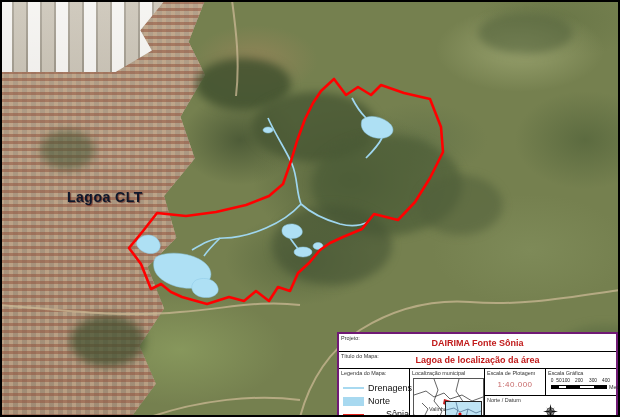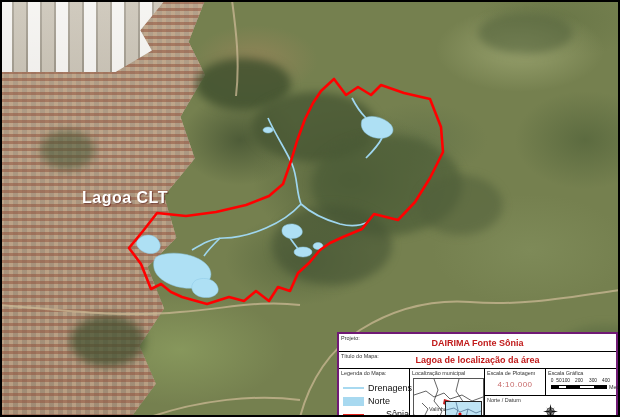--- a/index.html
+++ b/index.html
@@ -54,8 +54,8 @@
   svg.layer{position:absolute;left:0;top:0;}
   
   .area-label{
-    position:absolute;left:82px;top:189px;
-    color:#ffffff;font-size:16px;font-weight:bold;letter-spacing:.5px;
+    position:absolute;left:67px;top:189px;
+    color:#0f172a;font-size:14px;font-weight:bold;letter-spacing:.5px;
     text-shadow:1px 1px 1px rgba(70,0,0,.55);
   }
   

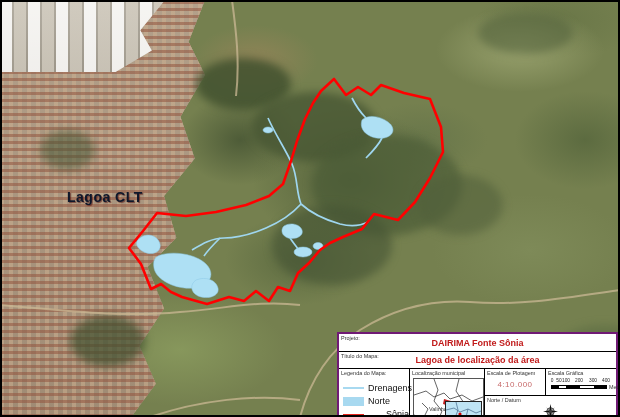--- a/index.html
+++ b/index.html
@@ -222,7 +222,7 @@
       <div class="srow">
         <div class="scell-left">
           <span class="micro cell-label">Escala de Plotagem</span>
-          <div class="plot-scale-value">4:10.000</div>
+          <div class="plot-scale-value">1:40.000</div>
         </div>
         <div class="scell-right">
           <span class="micro cell-label">Escala Gráfica</span>

